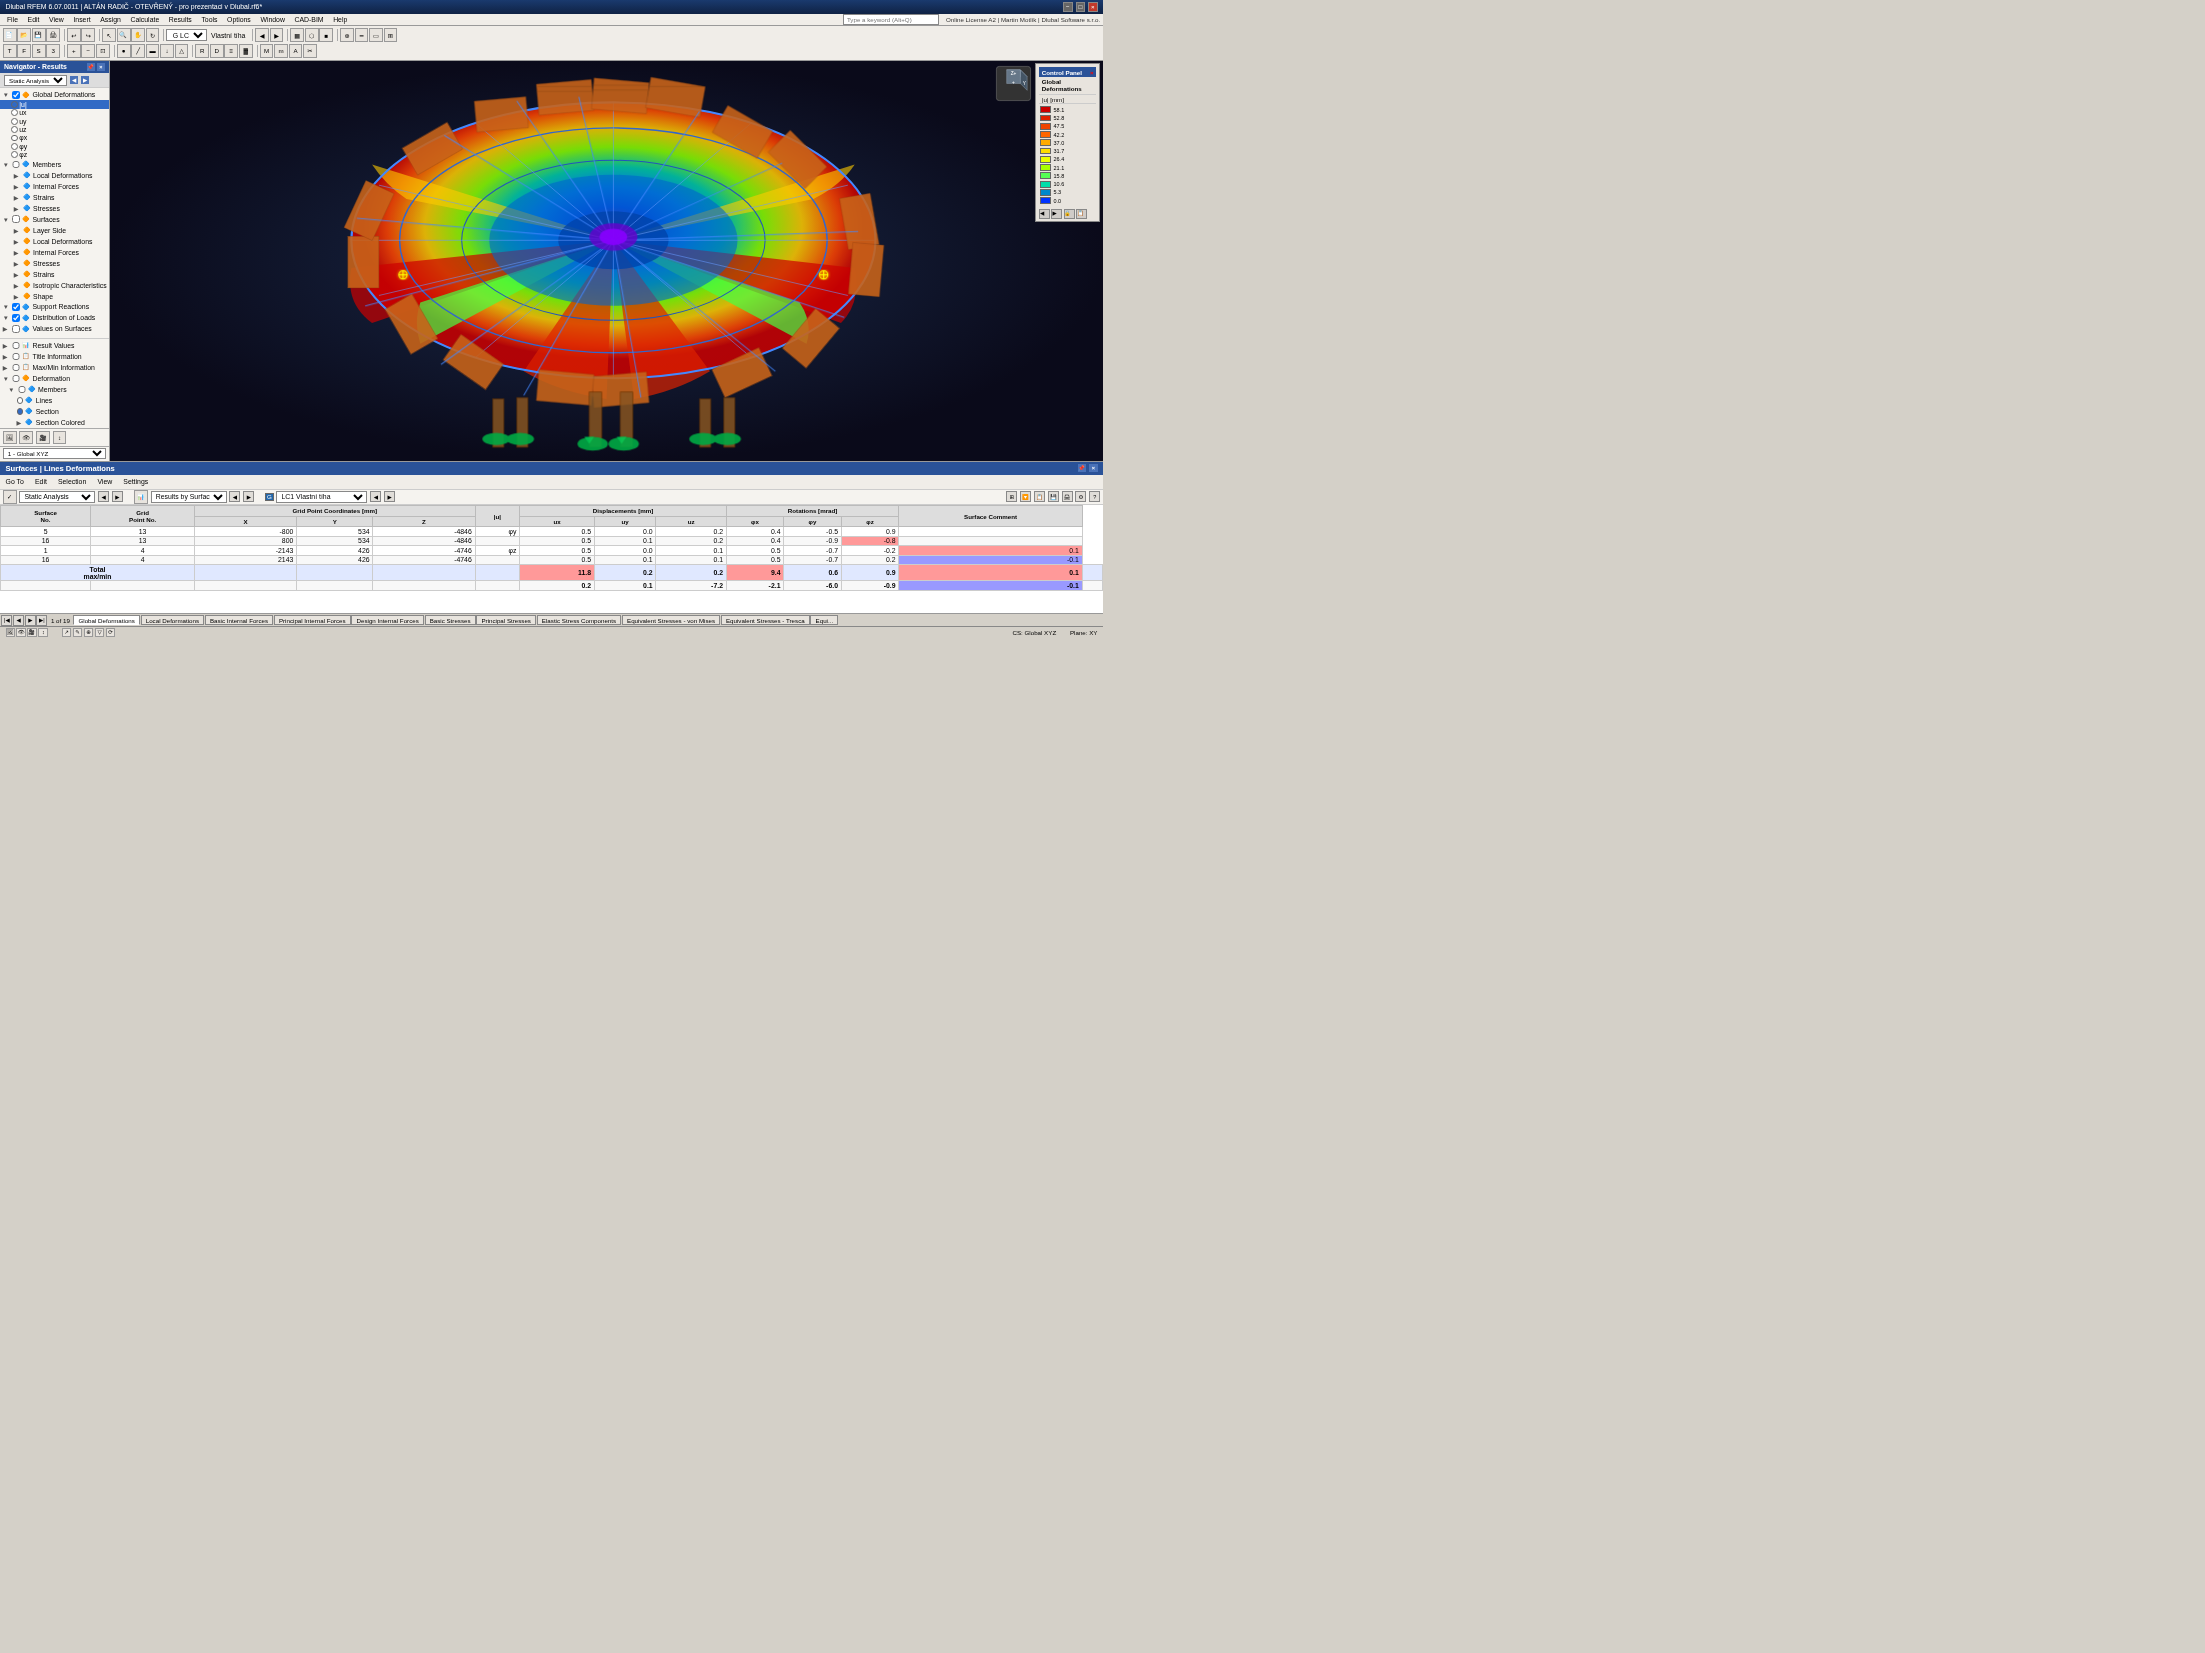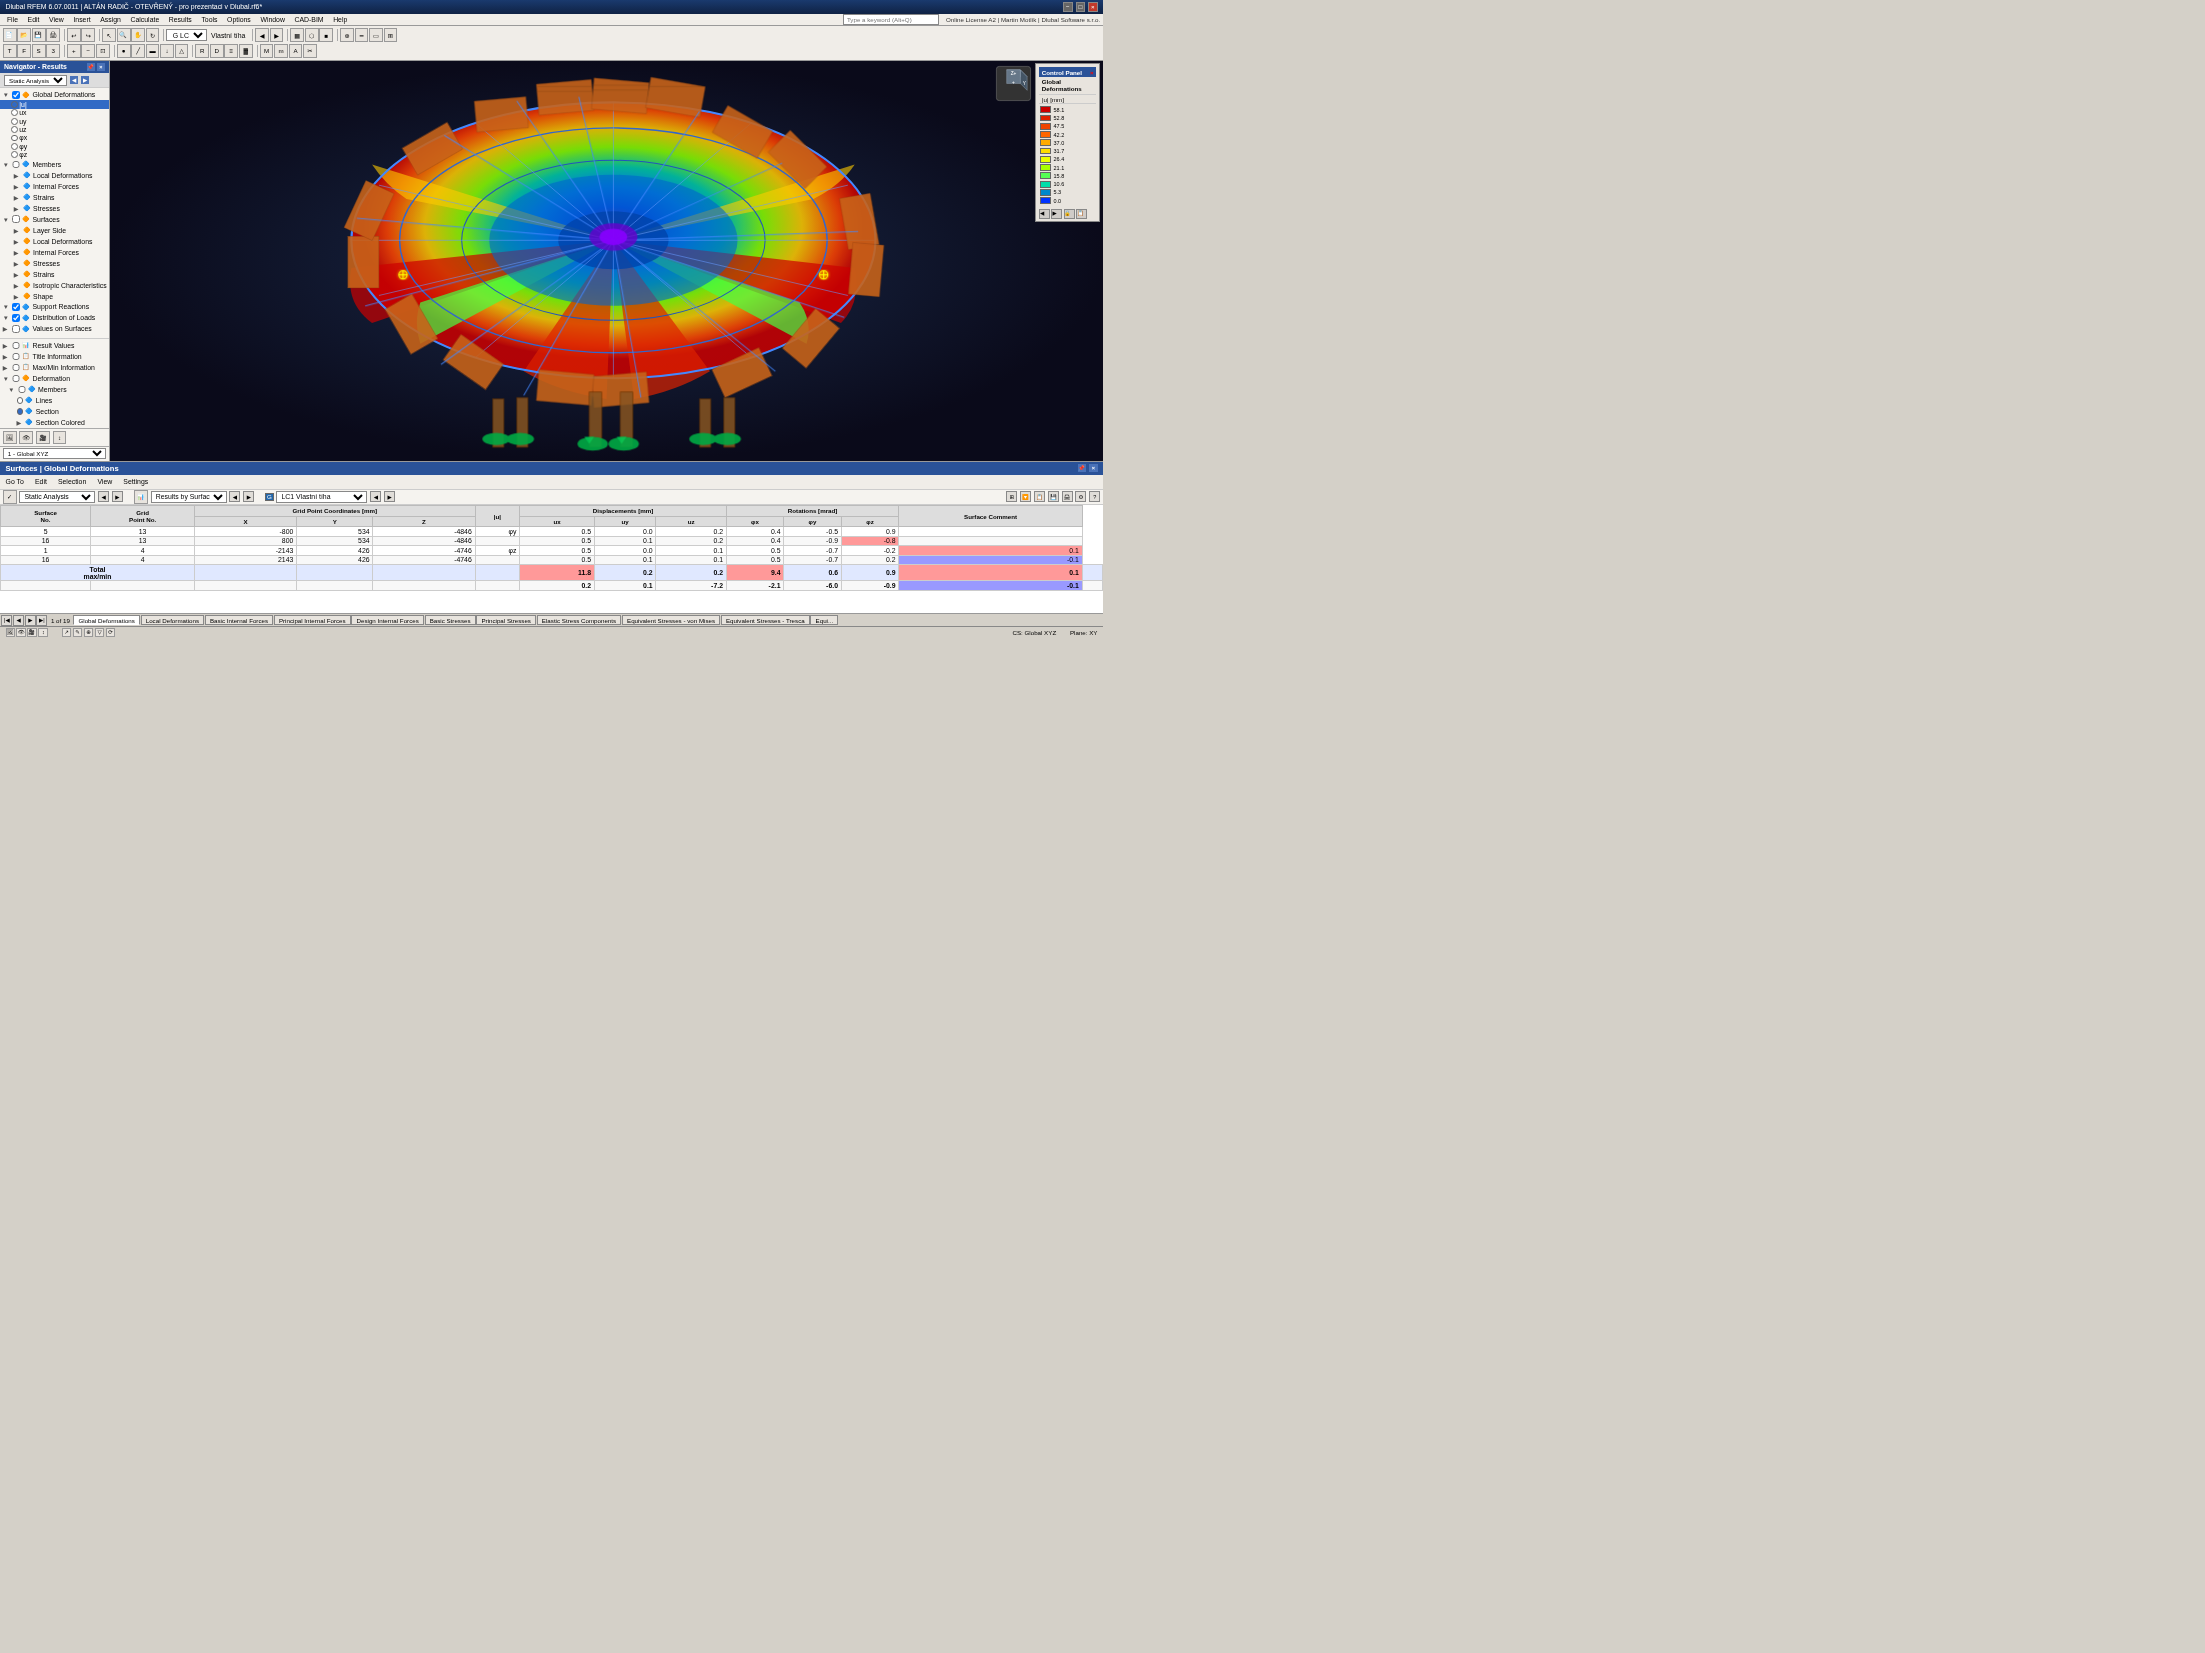--- a/index.html
+++ b/index.html
@@ -862,7 +862,7 @@
 
 <div class="data-panel">
   <div class="data-panel-header">
-    <span>Surfaces | Global Deformations</span>
+    <span>Surfaces | Lines Deformations</span>
     <div style="display:flex;gap:2.8px;">
       <div class="nav-header-btn">📌</div>
       <div class="nav-header-btn">×</div>

